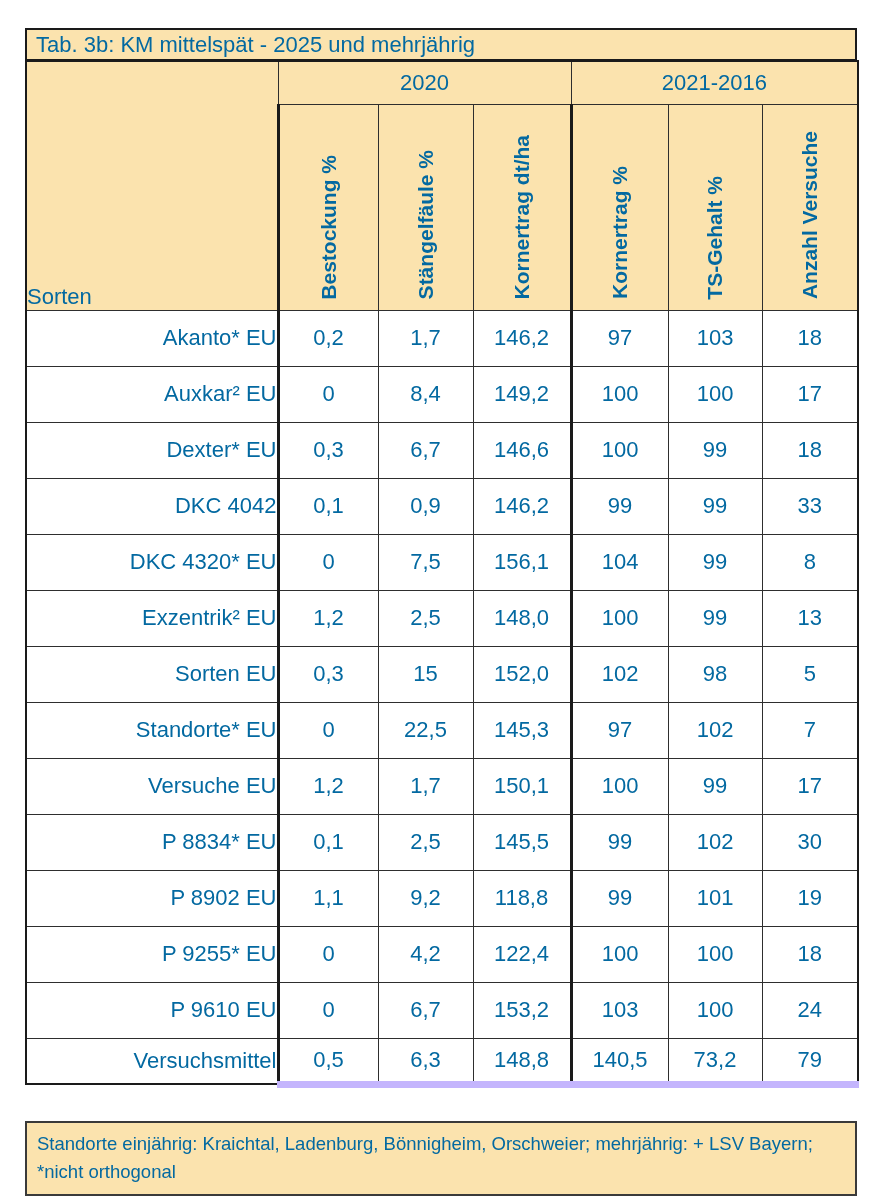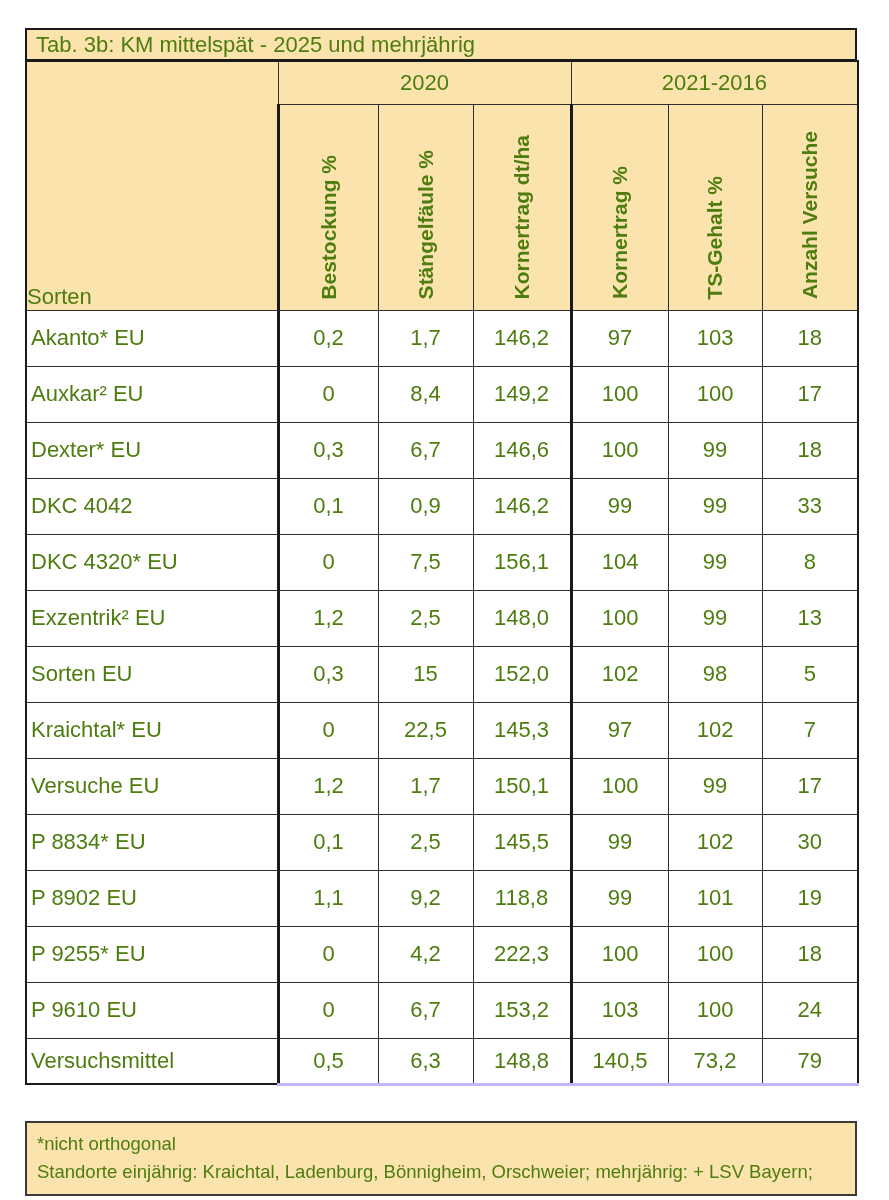--- a/index.html
+++ b/index.html
@@ -9,7 +9,7 @@
     height: 1200px;
     background: #ffffff;
     font-family: "Liberation Sans", sans-serif;
-    color: #4d7c0f;
+    color: #0369a1;
     overflow: hidden;
     text-decoration: underline;
   }

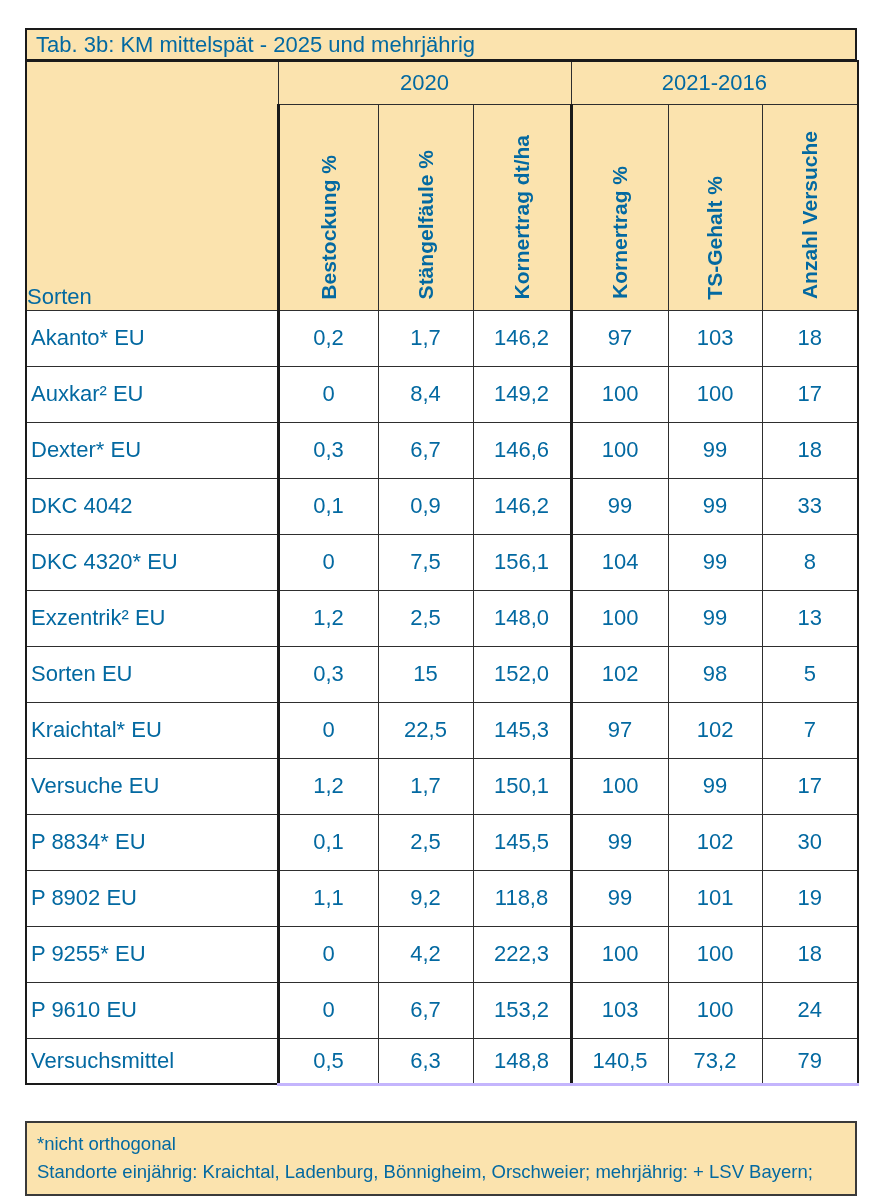--- a/index.html
+++ b/index.html
@@ -92,7 +92,7 @@
   tbody.body-rows tr { height: 56px; background: #ffffff; }
   tbody.body-rows tr.last { height: 46px; }
   tbody.body-rows td.sorte {
-    text-align: left;
+    text-align: right;
     padding: 0 0 0 4px;
     vertical-align: middle;
   }

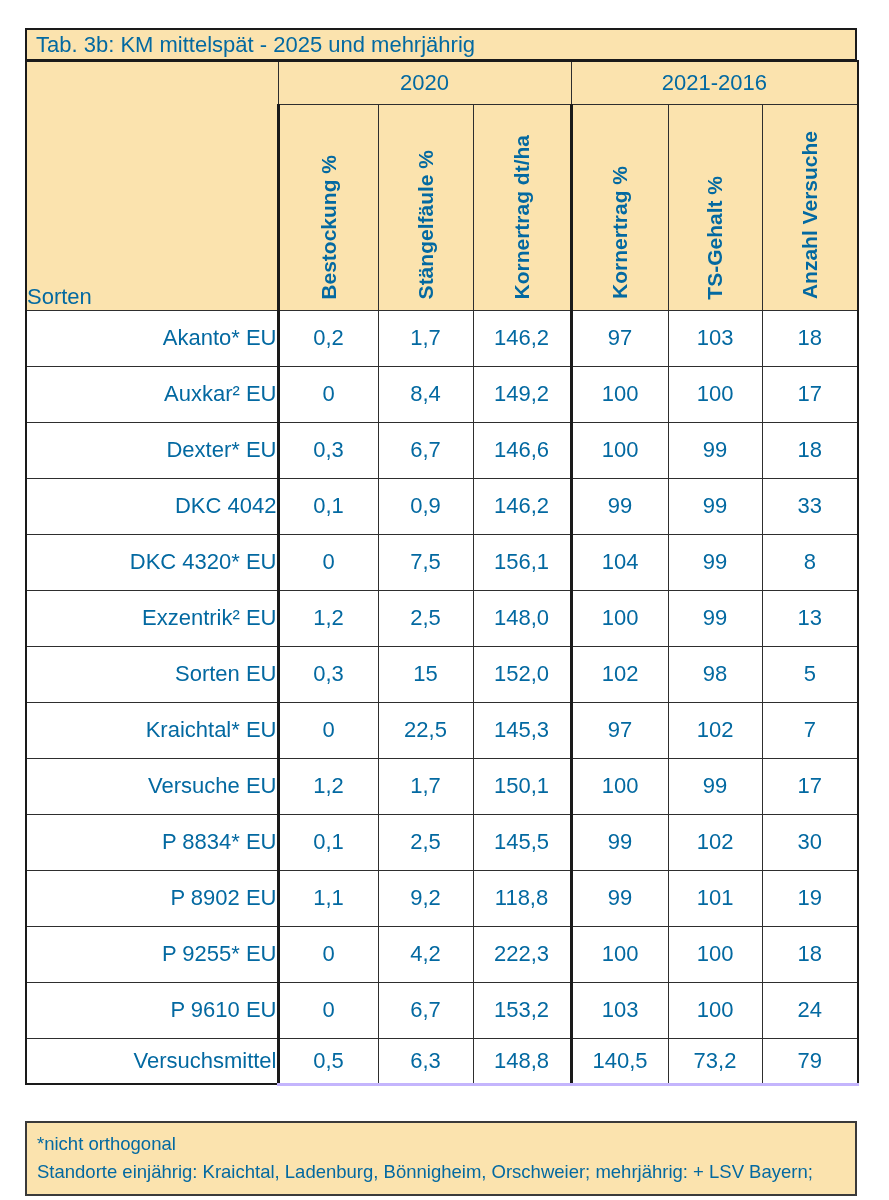--- a/index.html
+++ b/index.html
@@ -241,7 +241,7 @@
           <td class="val">5</td>
         </tr>
         <tr>
-          <td class="sorte">Kraichtal* EU</td>
+          <td class="sorte">Standorte* EU</td>
           <td class="val">0</td>
           <td class="val">22,5</td>
           <td class="val">145,3</td>

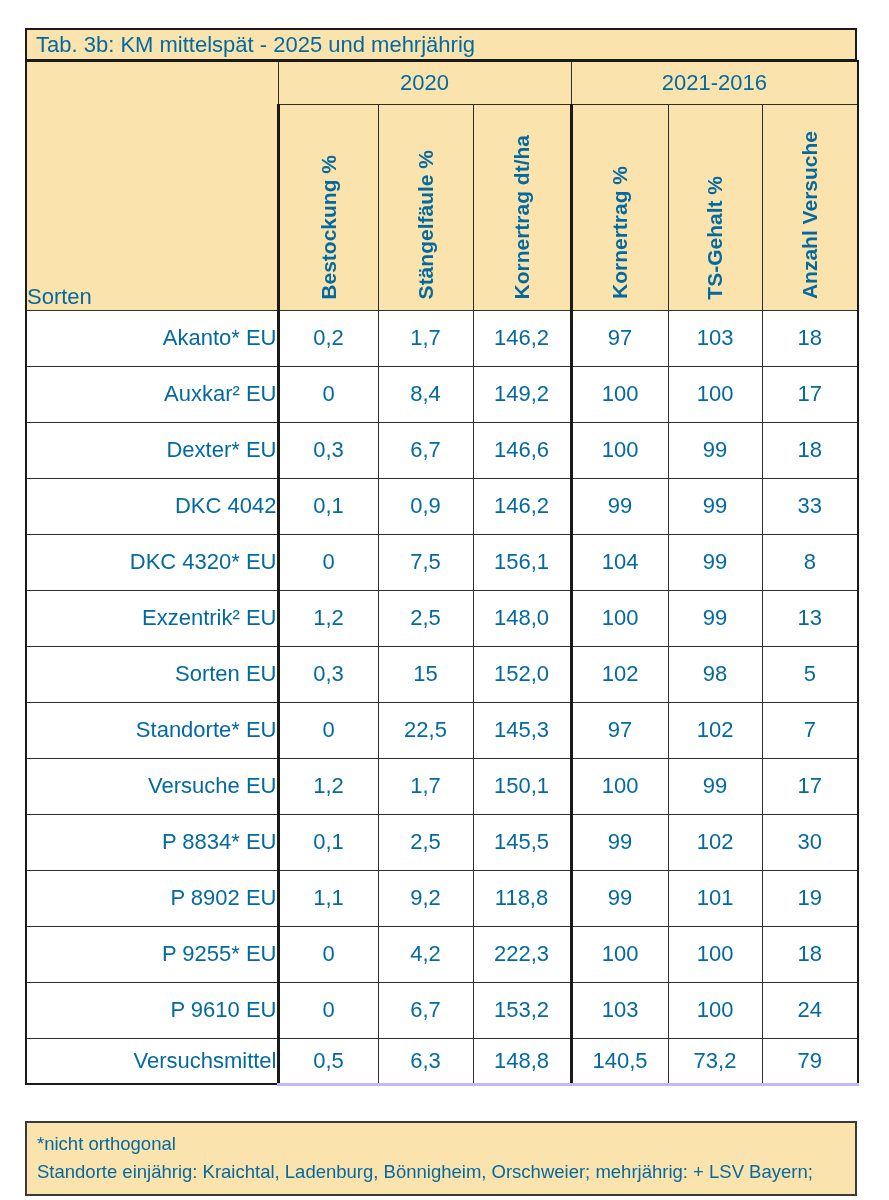--- a/index.html
+++ b/index.html
@@ -280,7 +280,7 @@
           <td class="sorte">P 9255* EU</td>
           <td class="val">0</td>
           <td class="val">4,2</td>
-          <td class="val">222,3</td>
+          <td class="val">122,4</td>
           <td class="val">100</td>
           <td class="val">100</td>
           <td class="val">18</td>

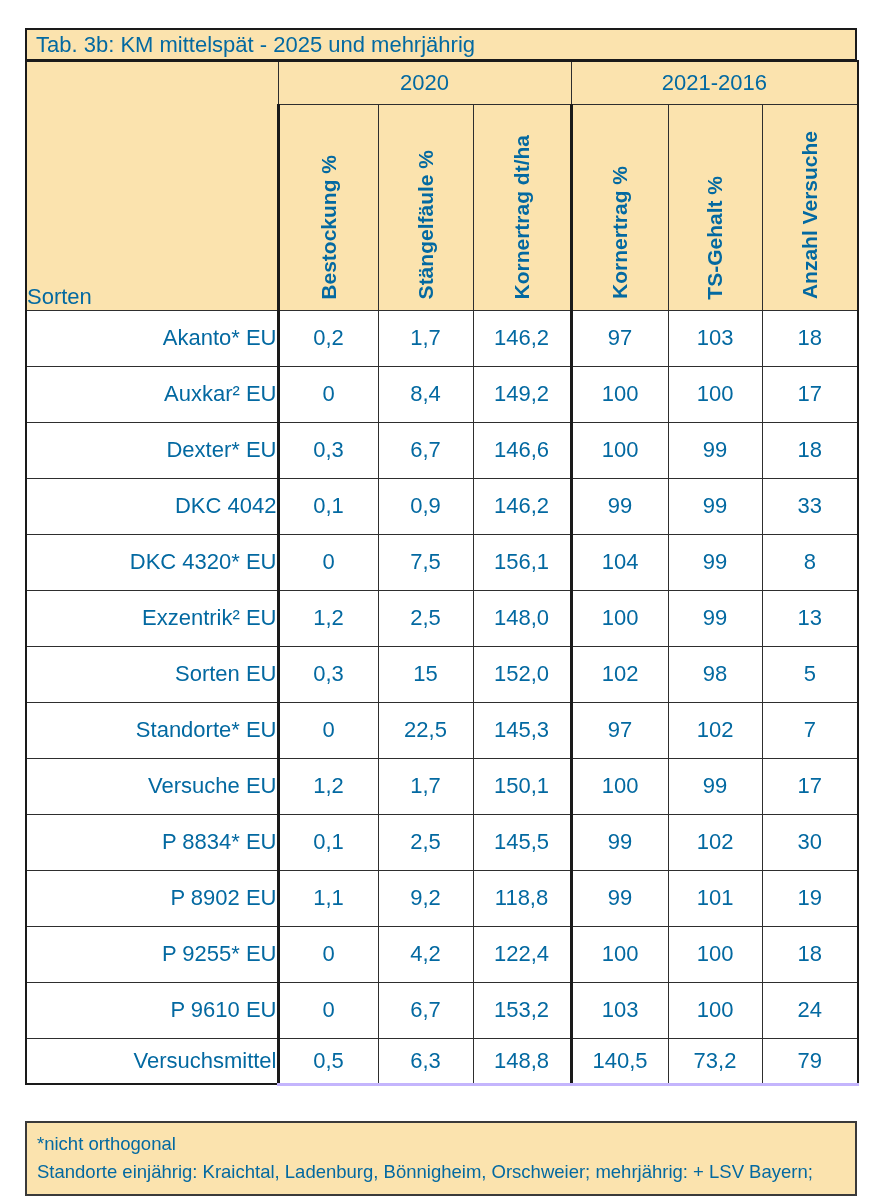--- a/index.html
+++ b/index.html
@@ -100,7 +100,7 @@
     text-align: center;
     vertical-align: middle;
   }
-  tbody.body-rows tr.last td.val { border-bottom: 3px solid #c4b5fd; }
+  tbody.body-rows tr.last td.val { border-bottom: 7px solid #c4b5fd; }
 
   
   .footnote {

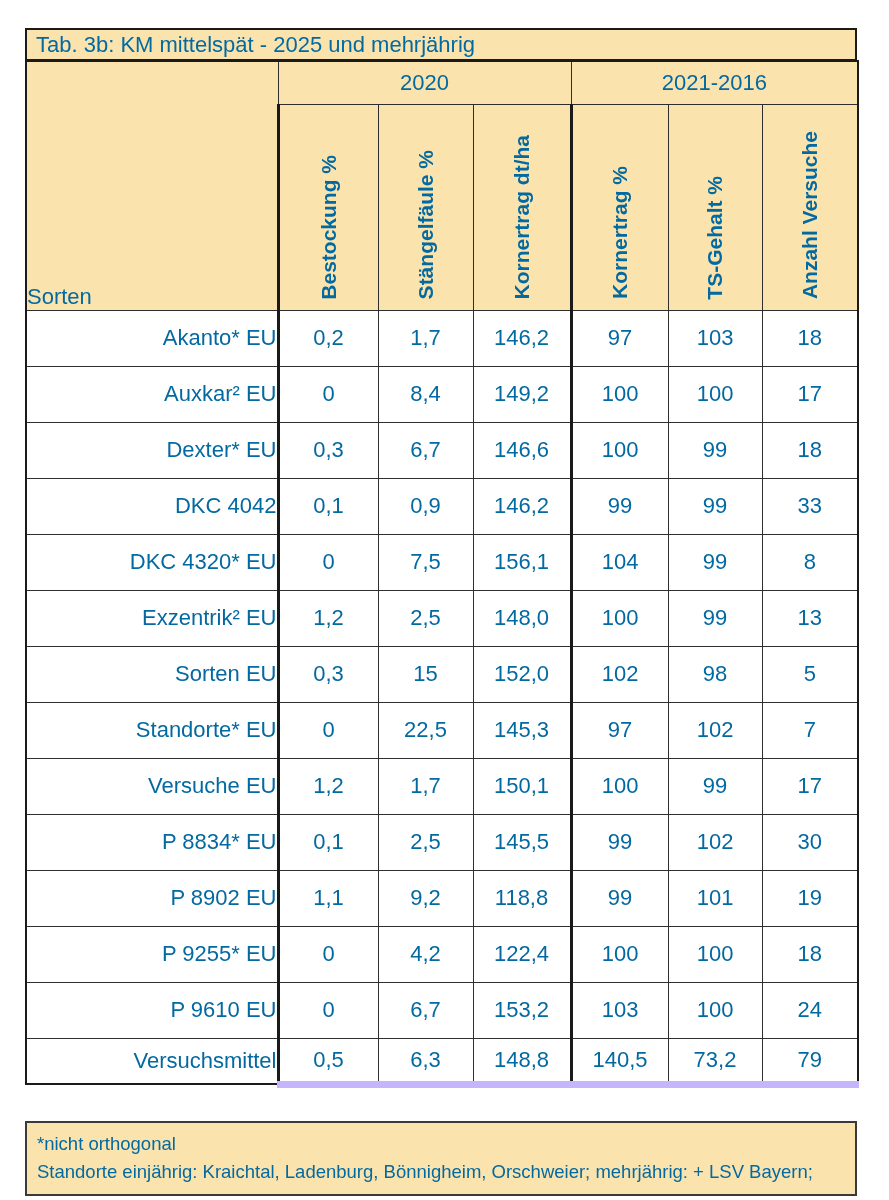--- a/index.html
+++ b/index.html
@@ -307,8 +307,8 @@
   </table>
 
   <div class="footnote">
+    <span>Standorte einjährig: Kraichtal, Ladenburg, Bönnigheim, Orschweier; mehrjährig: + LSV Bayern;</span>
     <span>*nicht orthogonal</span>
-    <span>Standorte einjährig: Kraichtal, Ladenburg, Bönnigheim, Orschweier; mehrjährig: + LSV Bayern;</span>
   </div>
 
 </div>

